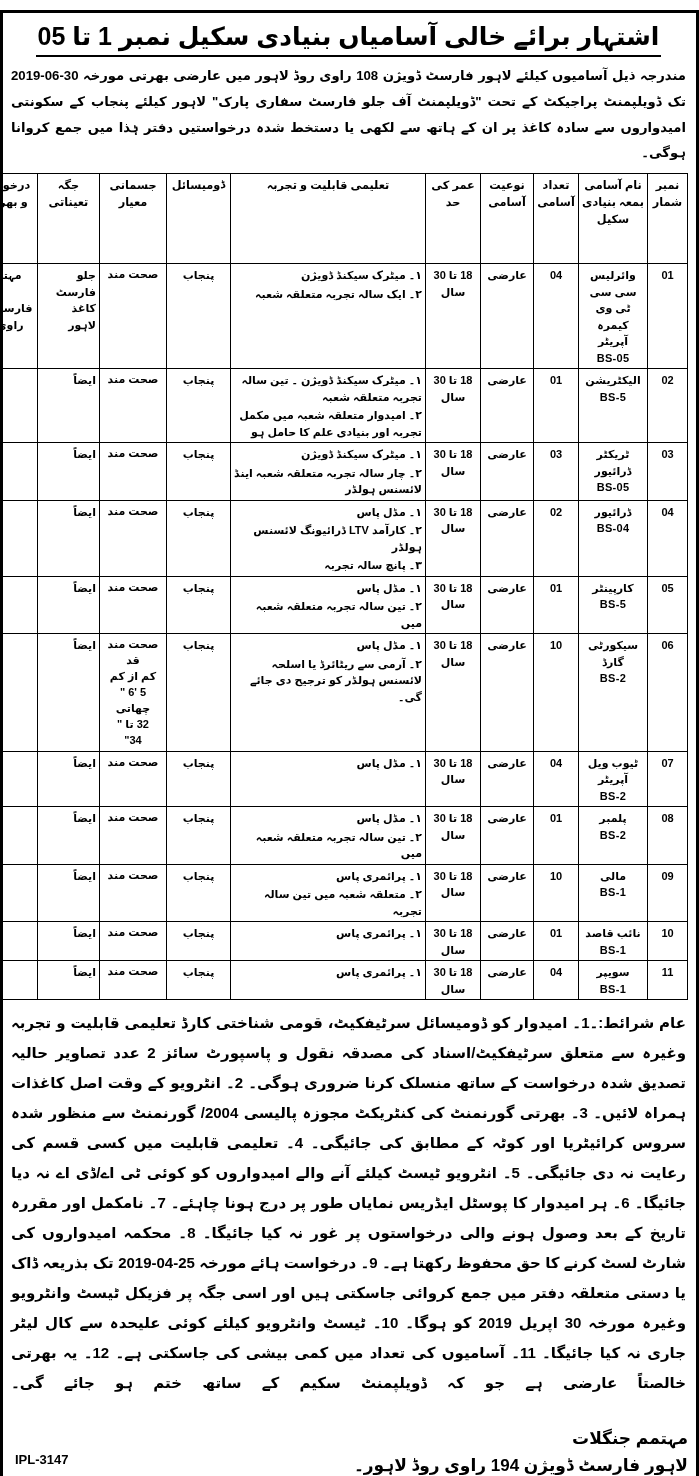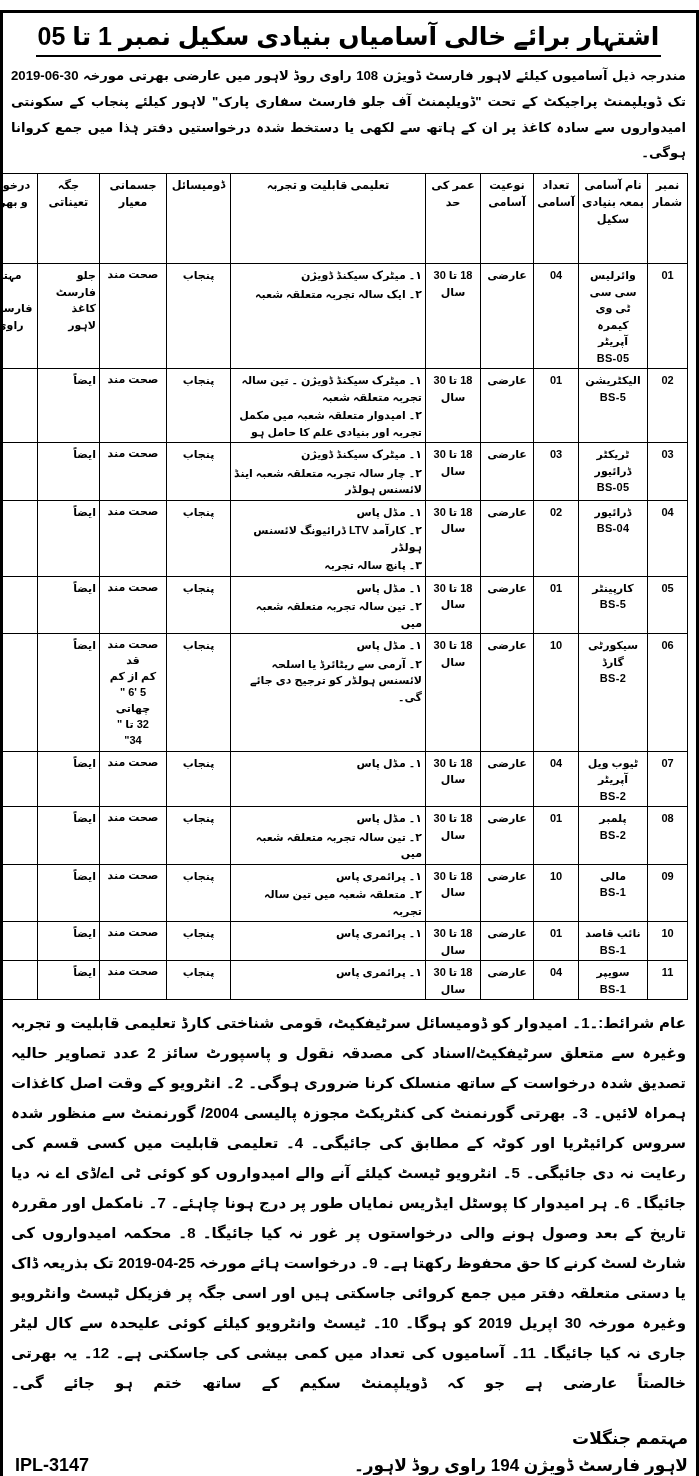--- a/index.html
+++ b/index.html
@@ -129,8 +129,8 @@
   .refcode {
     position: absolute;
     left: 6px;
-    bottom: 7px;
-    font-size: 18px;
+    bottom: 16px;
+    font-size: 13px;
     font-weight: bold;
     direction: ltr;
     font-family: "Liberation Sans", sans-serif;

